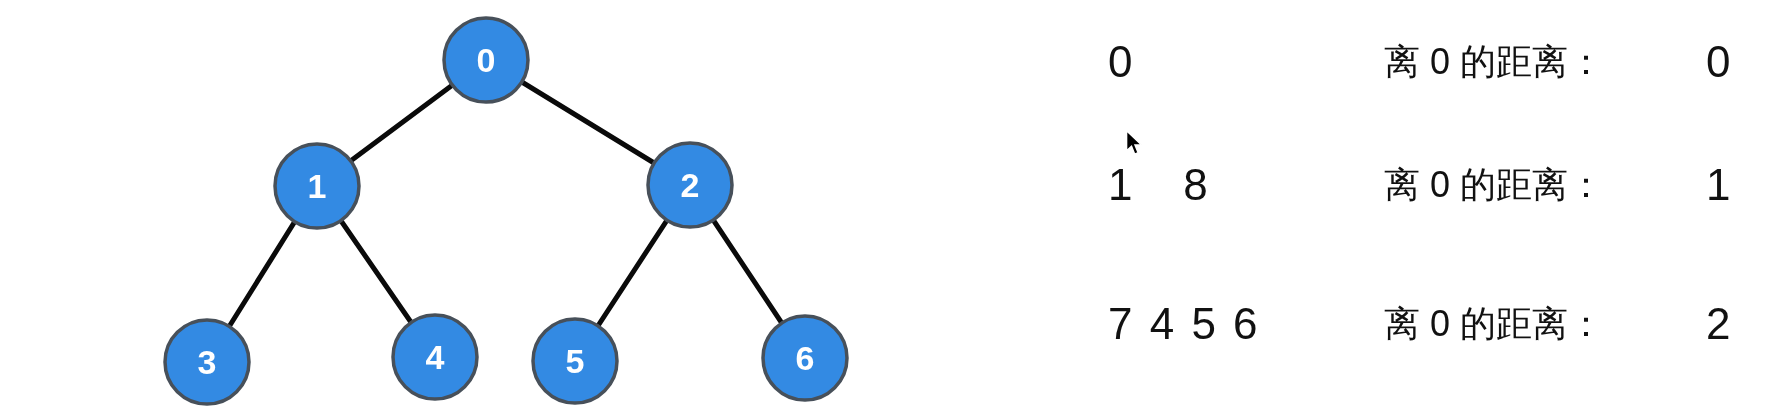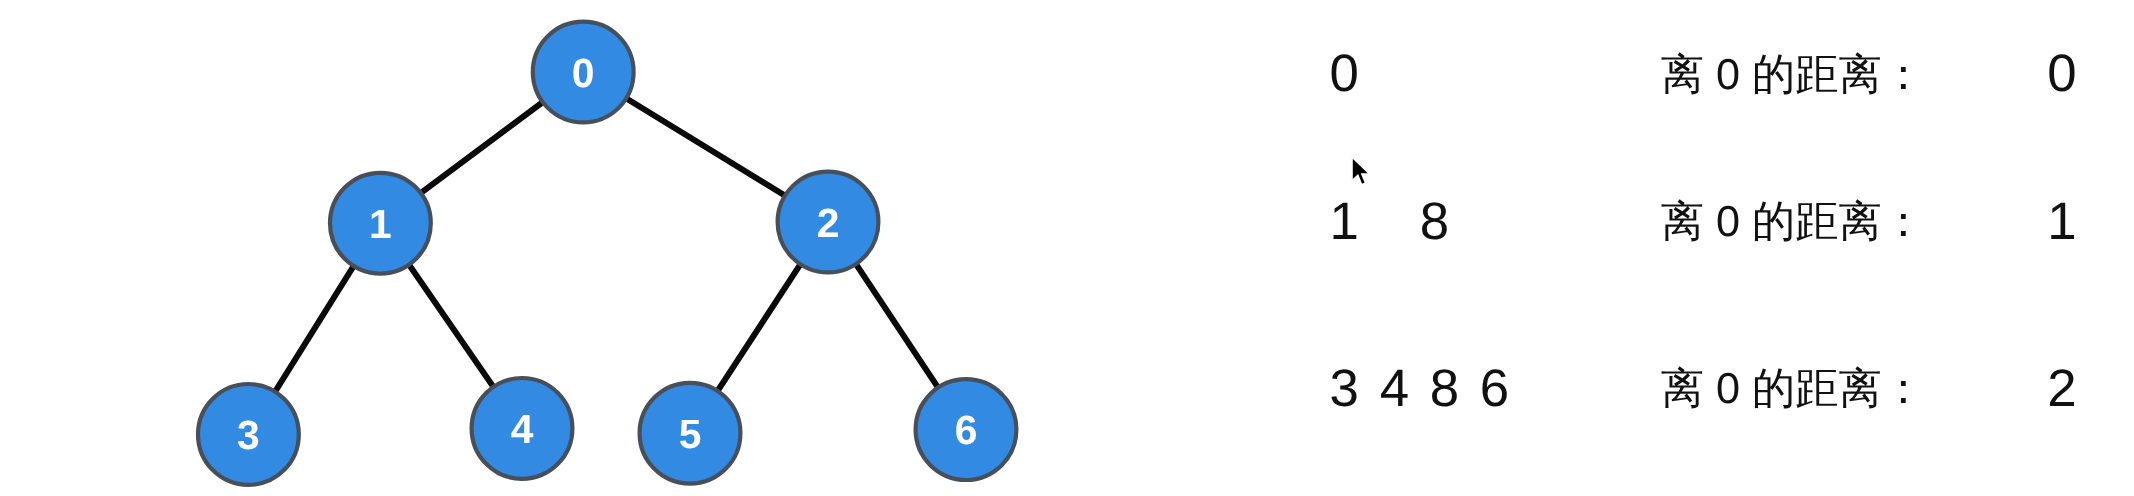--- a/index.html
+++ b/index.html
@@ -118,7 +118,7 @@
       <span class="lv-value">1</span>
     </div>
     <div class="level-row row-2">
-      <span class="lv-nodes">3 4 8 6</span>
+      <span class="lv-nodes">7 4 5 6</span>
       <span class="lv-label">离 0 的距离：</span>
       <span class="lv-value">2</span>
     </div>

